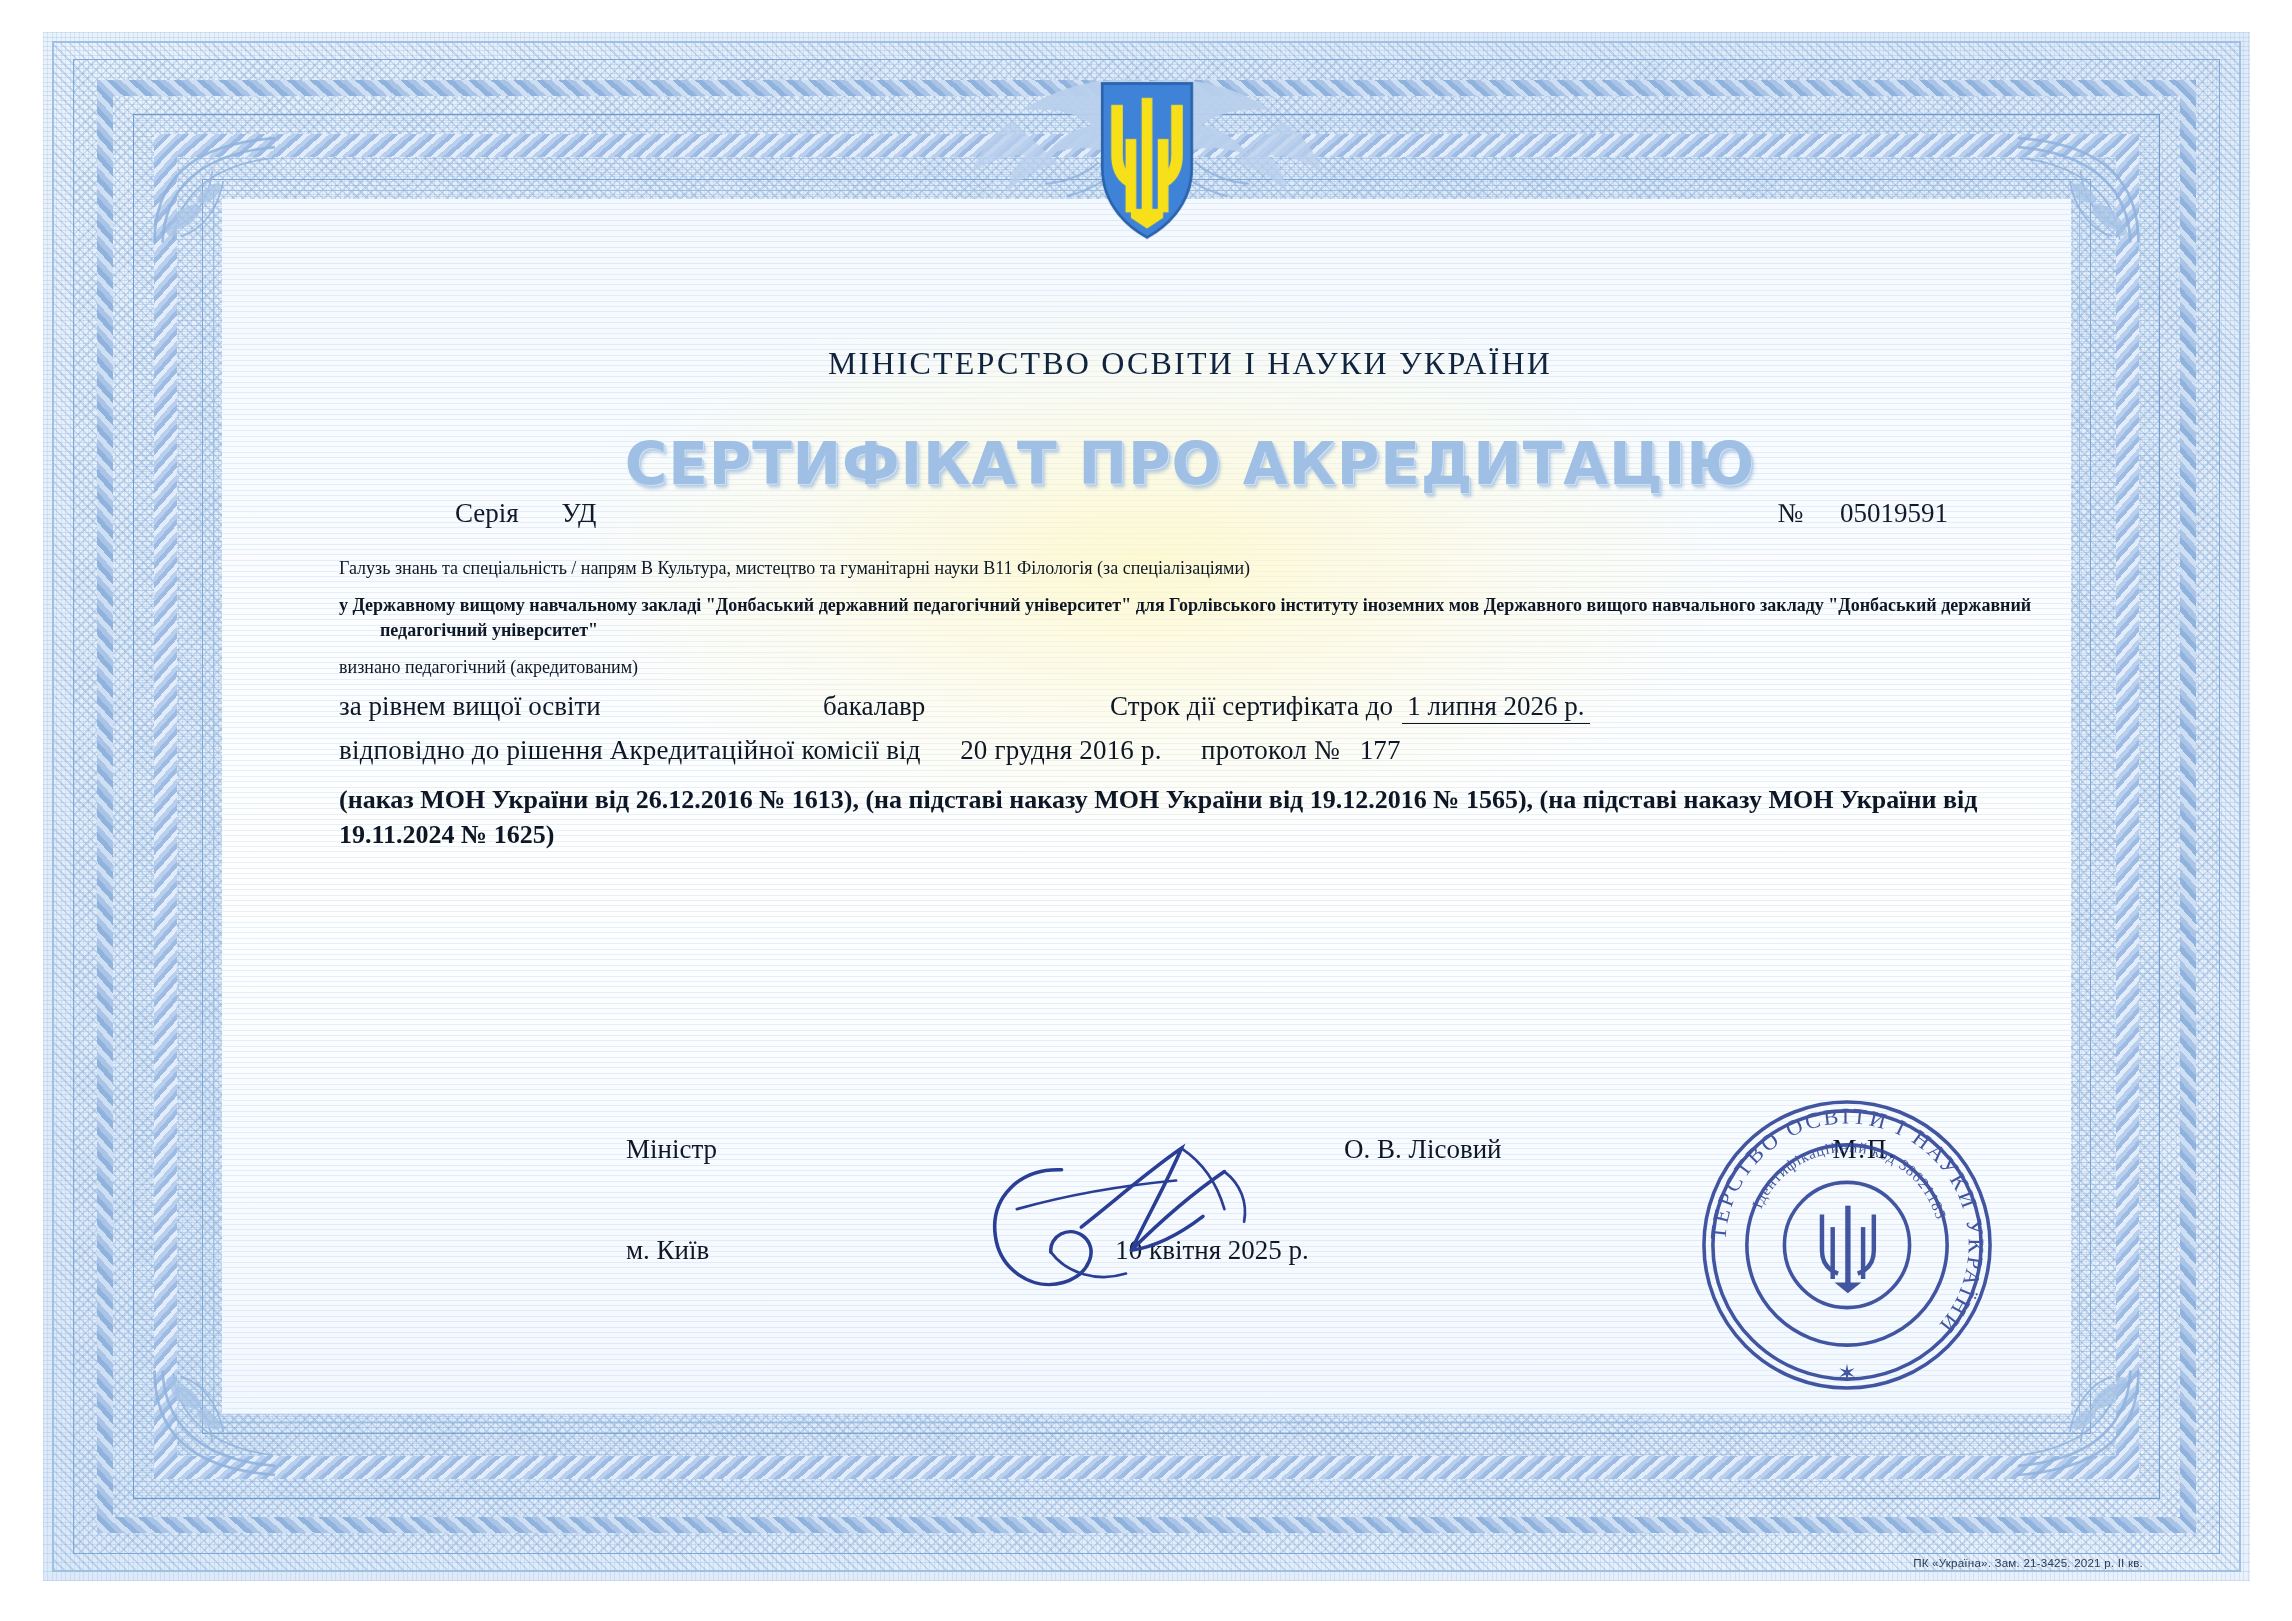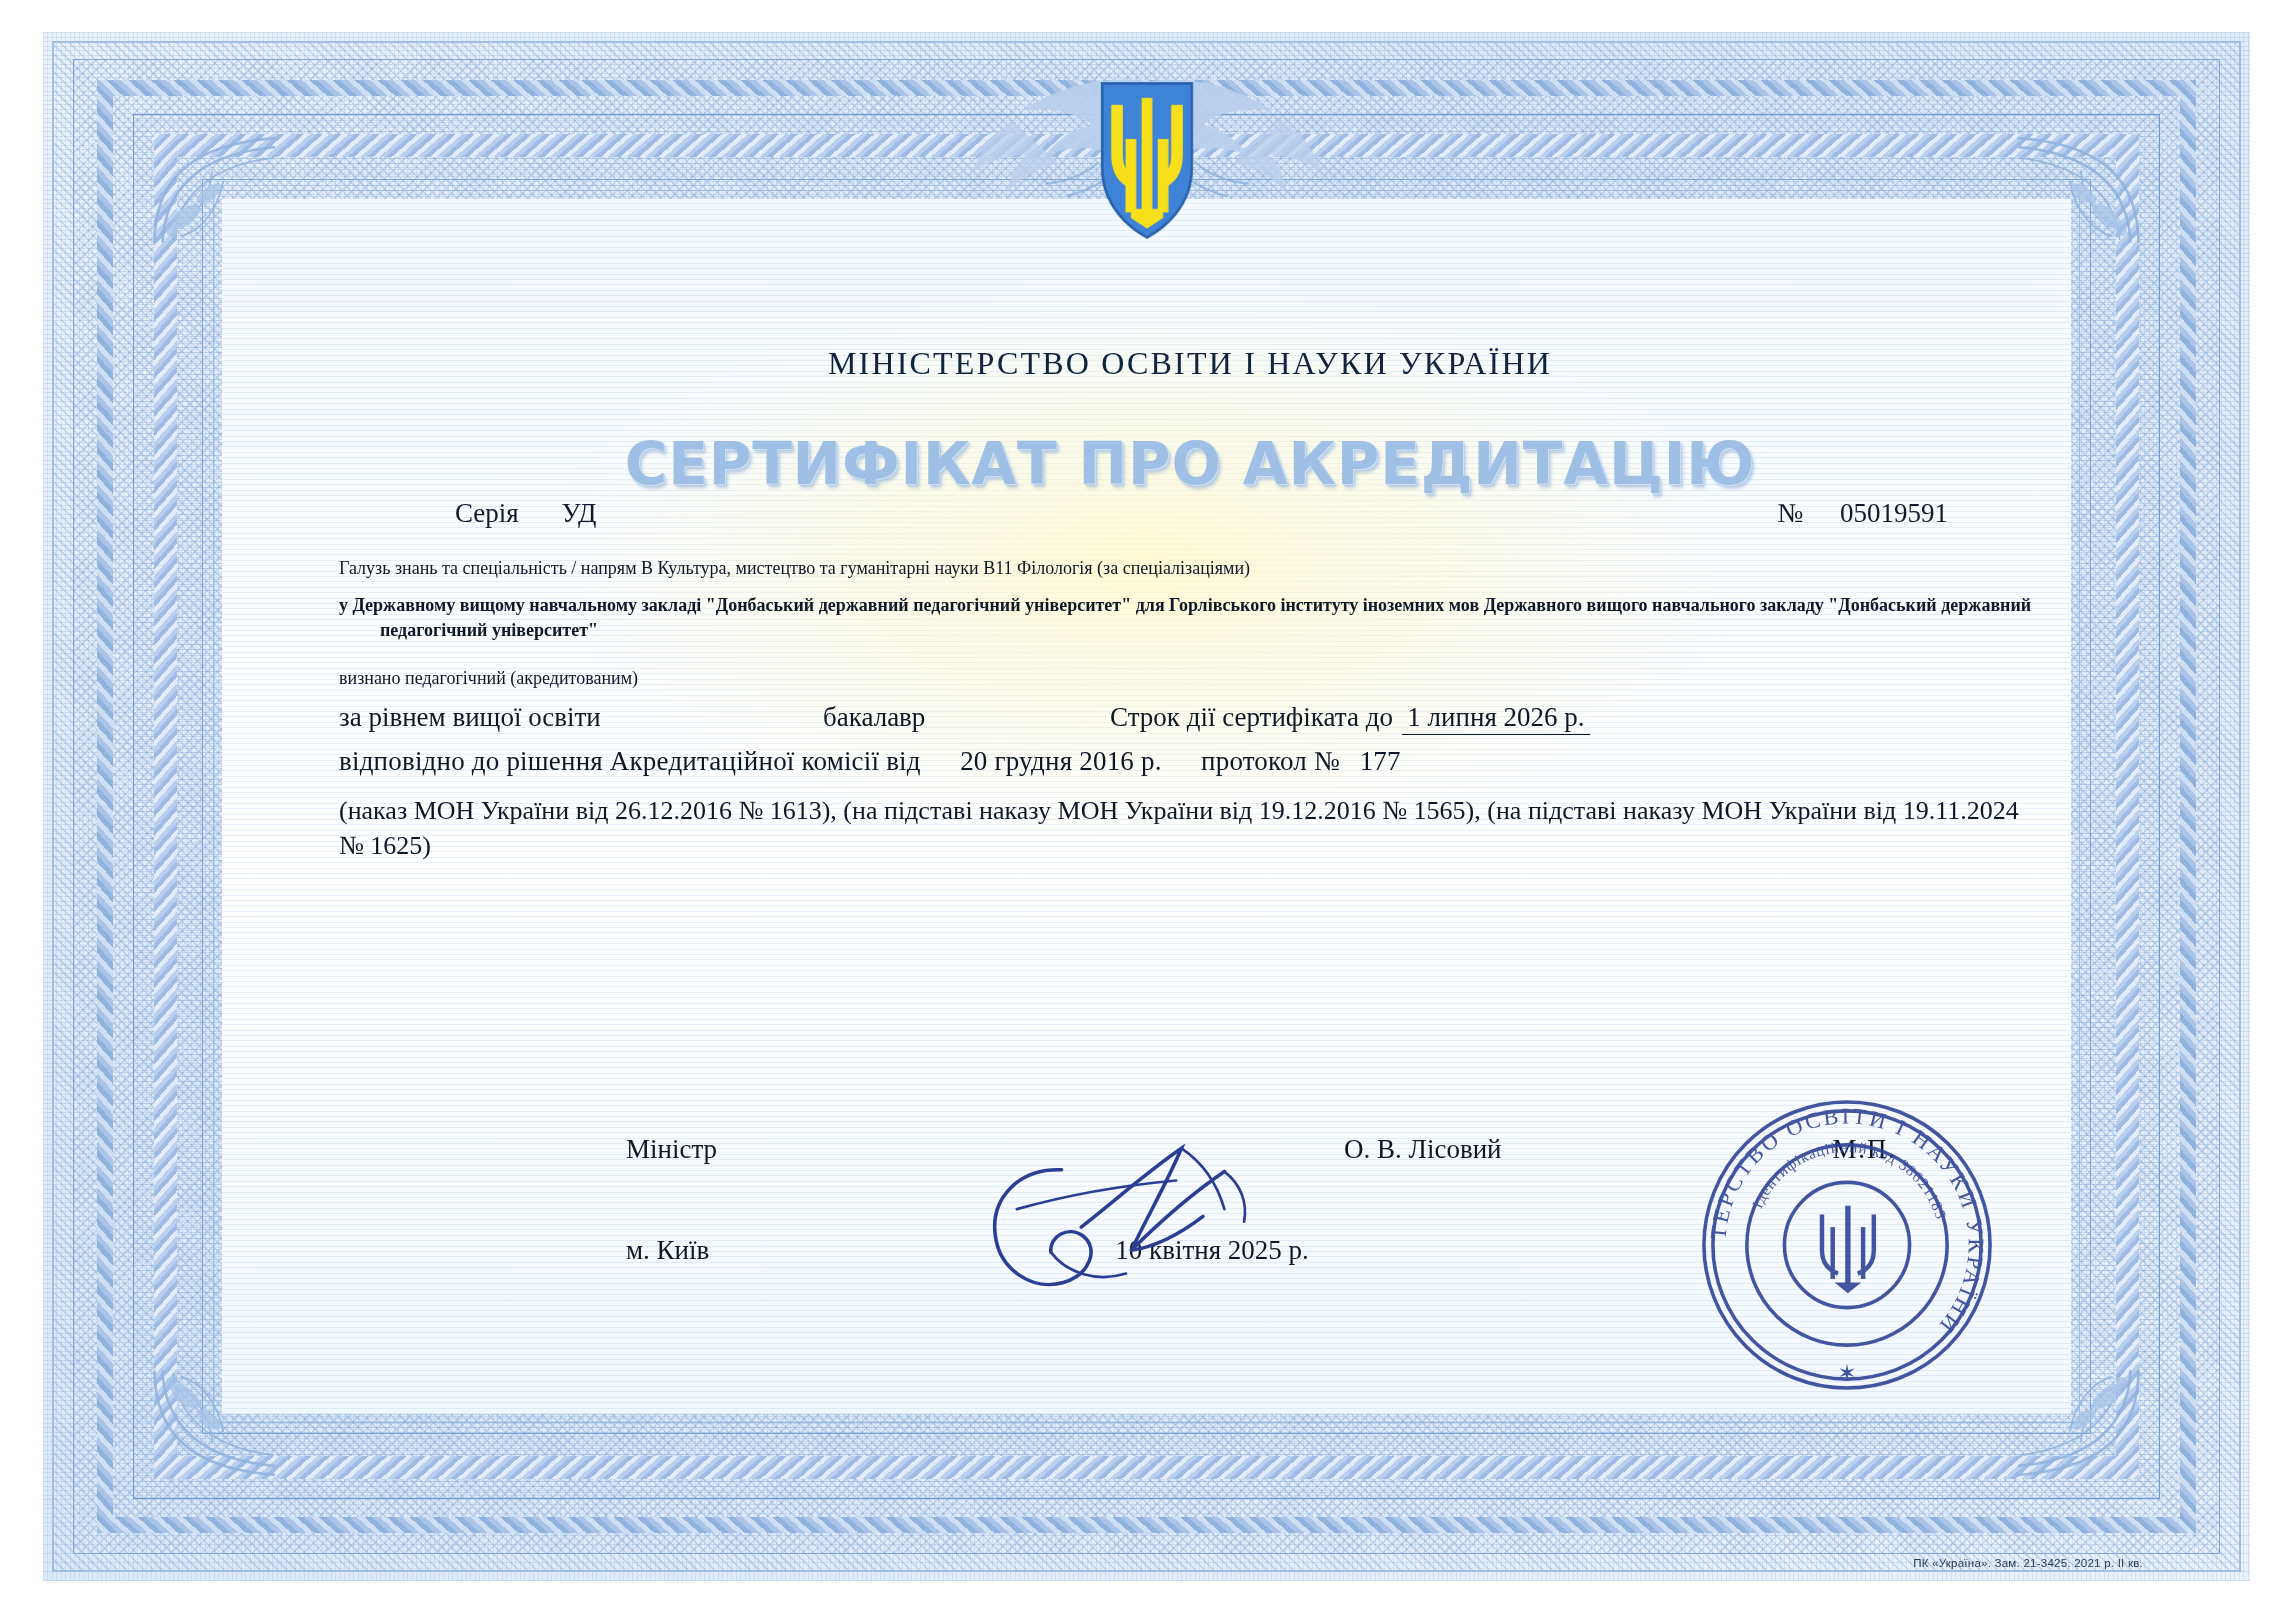--- a/index.html
+++ b/index.html
@@ -159,7 +159,7 @@
   .para.bold {
     font-weight: bold;
     line-height: 1.42;
-    margin-bottom: 22px;
+    margin-bottom: 11px;
   }
   .indent-hang {
     padding-left: 41px;

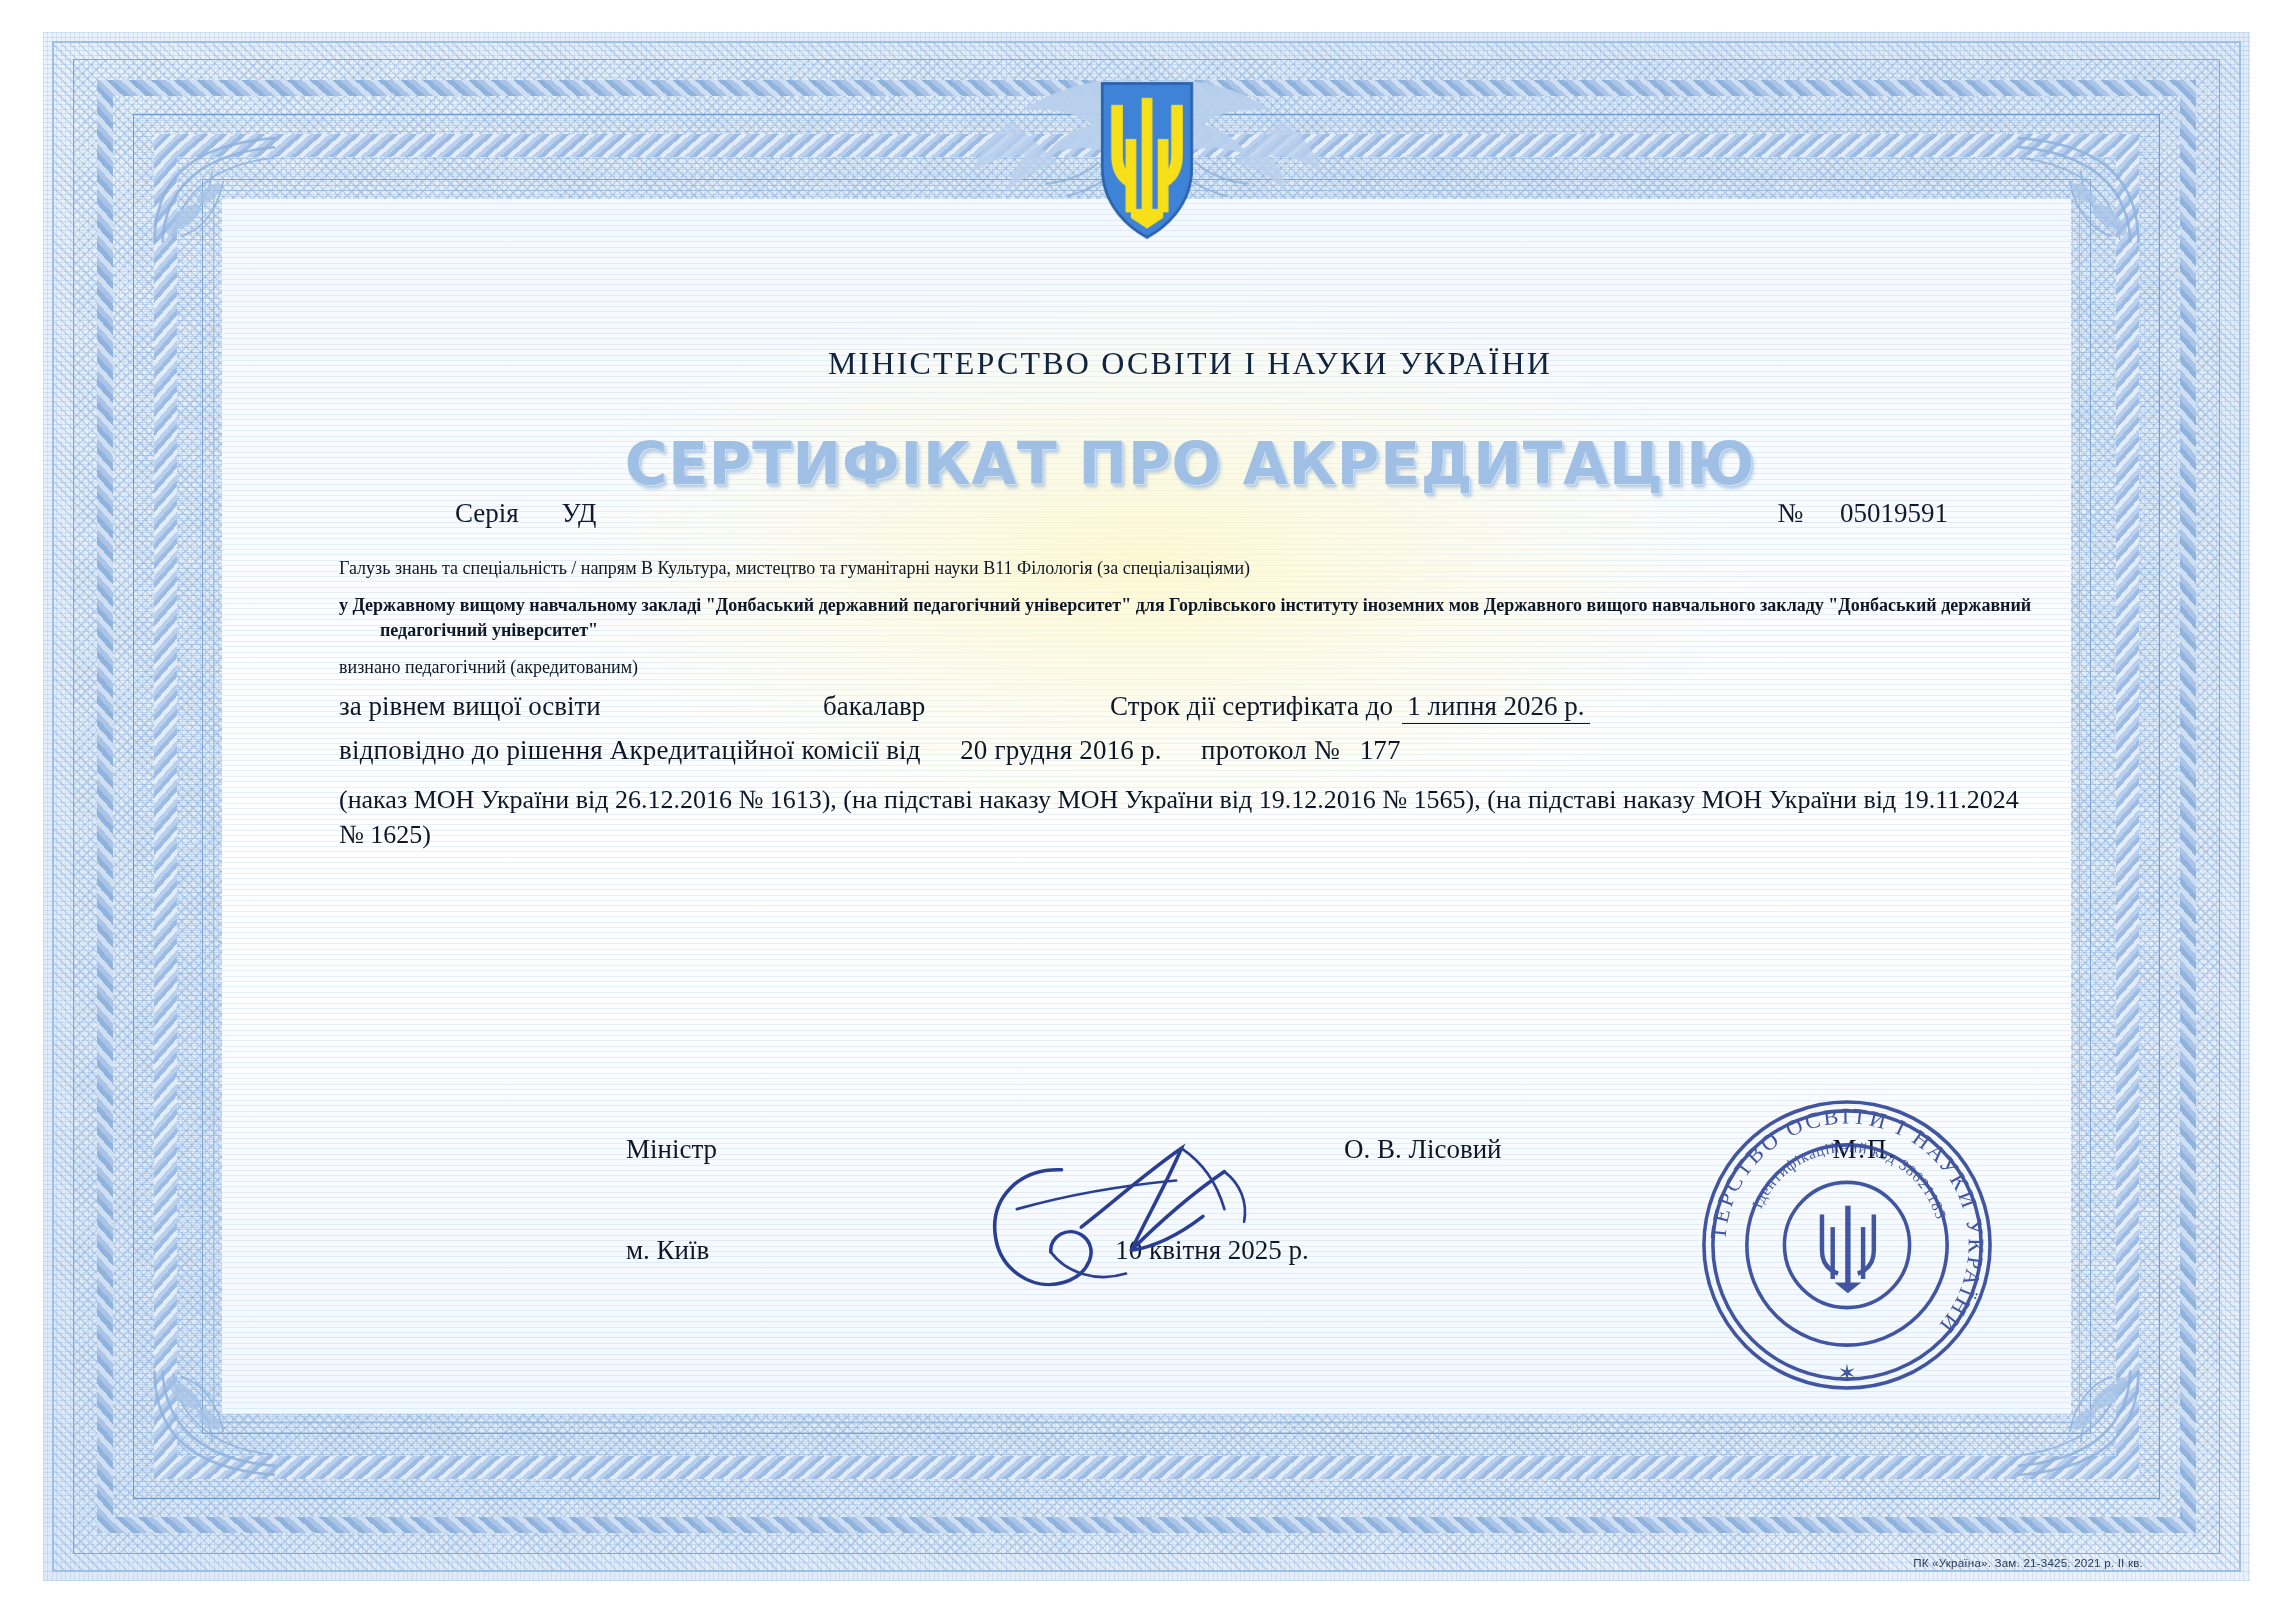--- a/index.html
+++ b/index.html
@@ -182,7 +182,7 @@
   }
   .decision { margin-bottom: 16px; letter-spacing: 0.2px; }
   .decision .sp { display: inline-block; width: 19.7px; }
-  .orders { font-size: 26px; line-height: 1.36; margin-bottom: 0; }
+  .orders { font-size: 26px; line-height: 1.36; margin-bottom: 0; font-weight: bold; }
 
   
   .sign-block {

